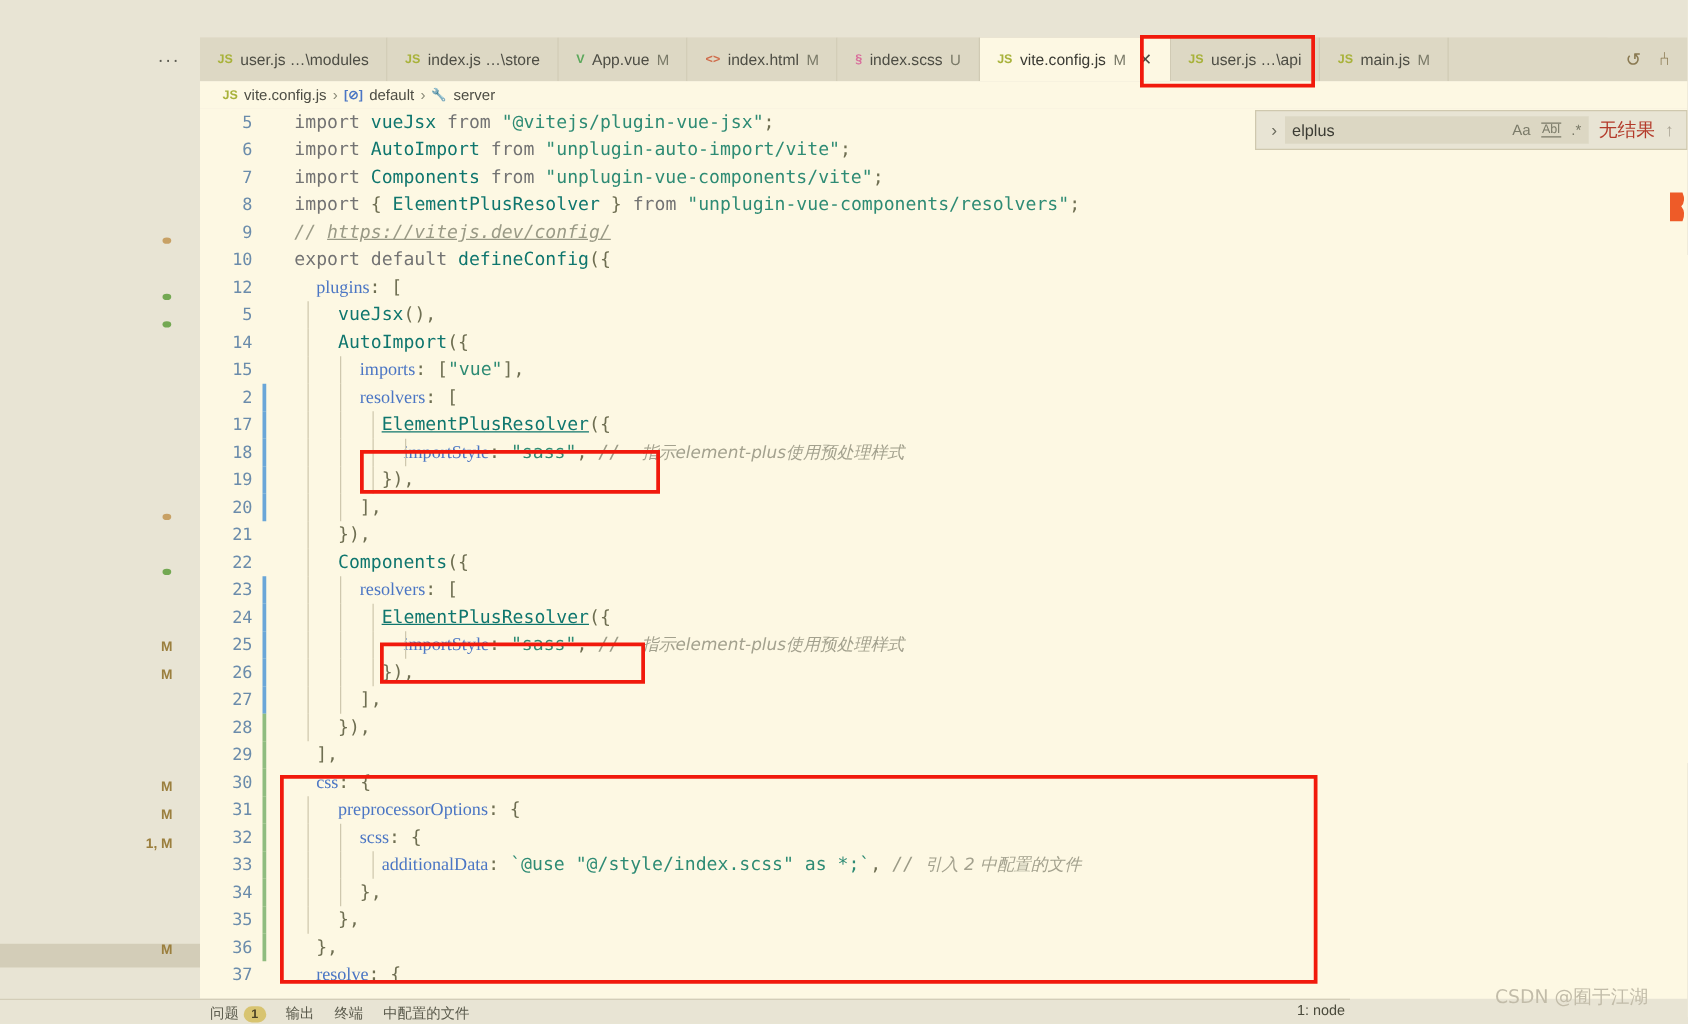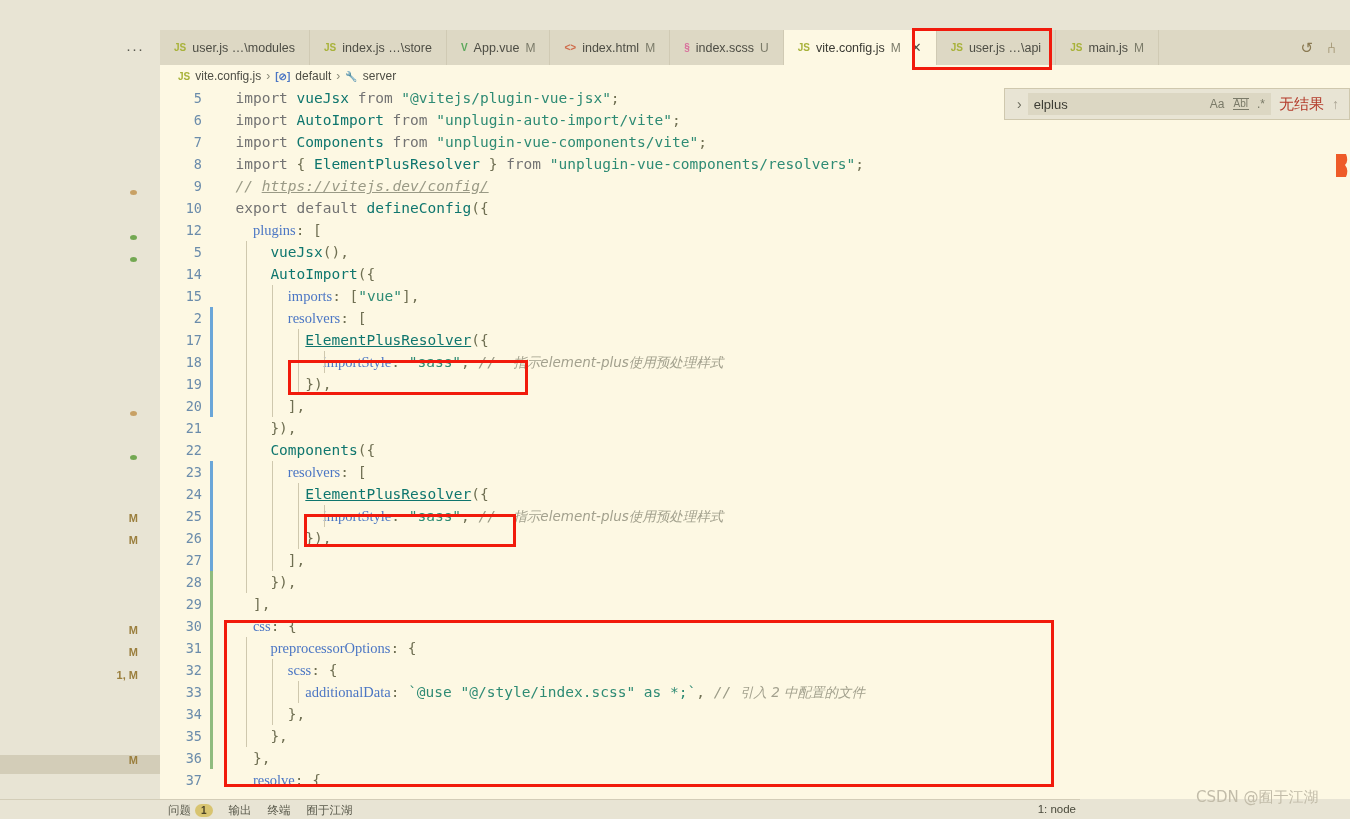--- a/index.html
+++ b/index.html
@@ -392,7 +392,7 @@
         <span>问题<span class="badge">1</span></span>
         <span>输出</span>
         <span>终端</span>
-        <span>囿于江湖</span>
+        <span>中配置的文件</span>
       </div>
     <div class="panel-right">1: node</div>
   </div>

